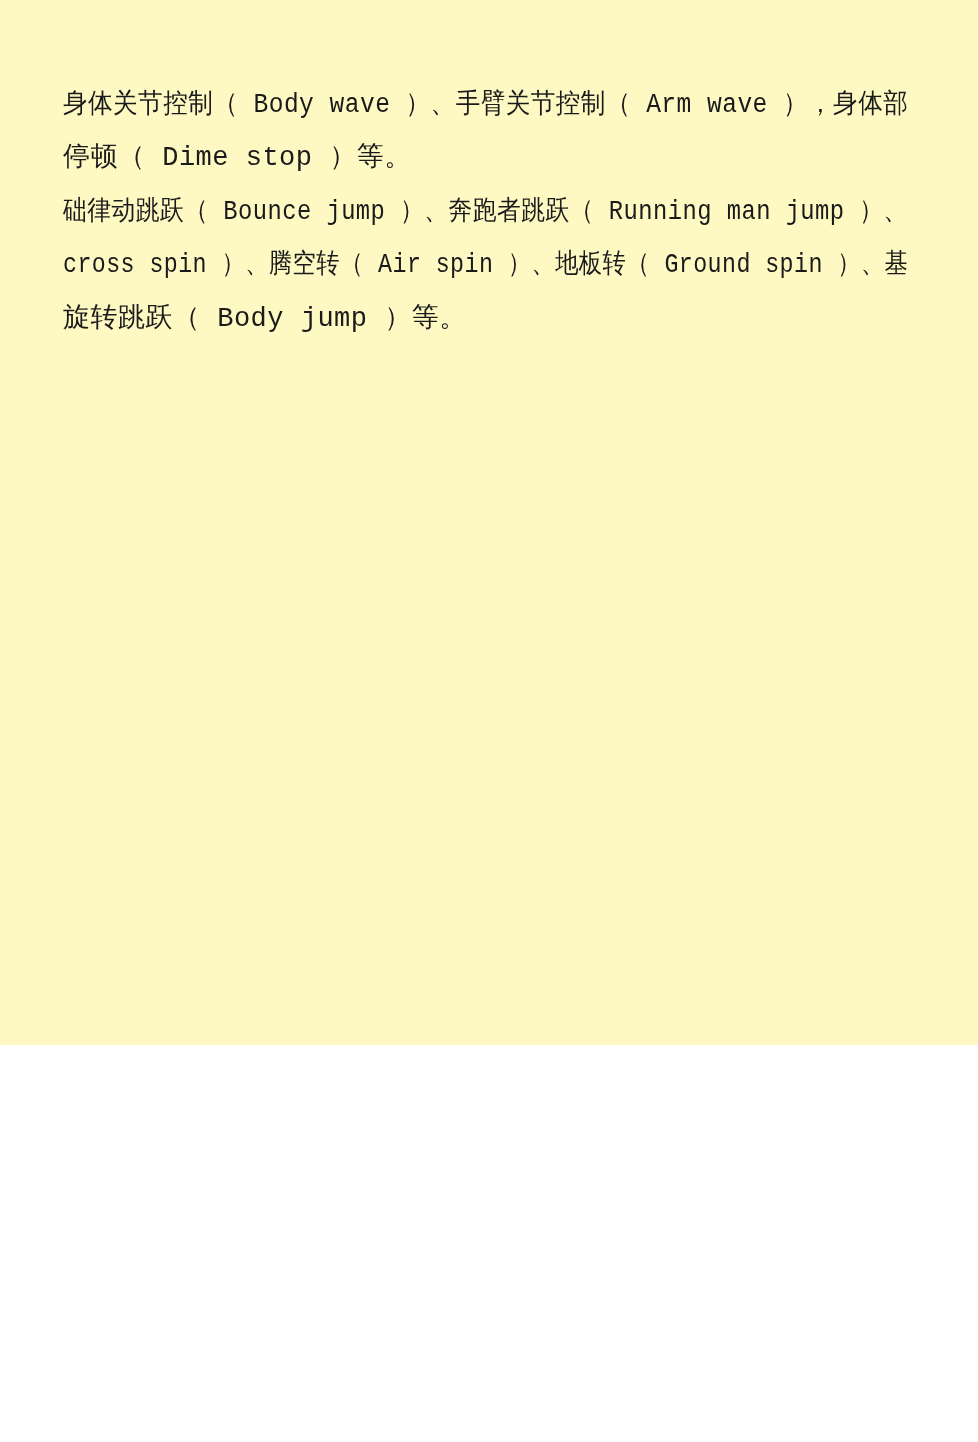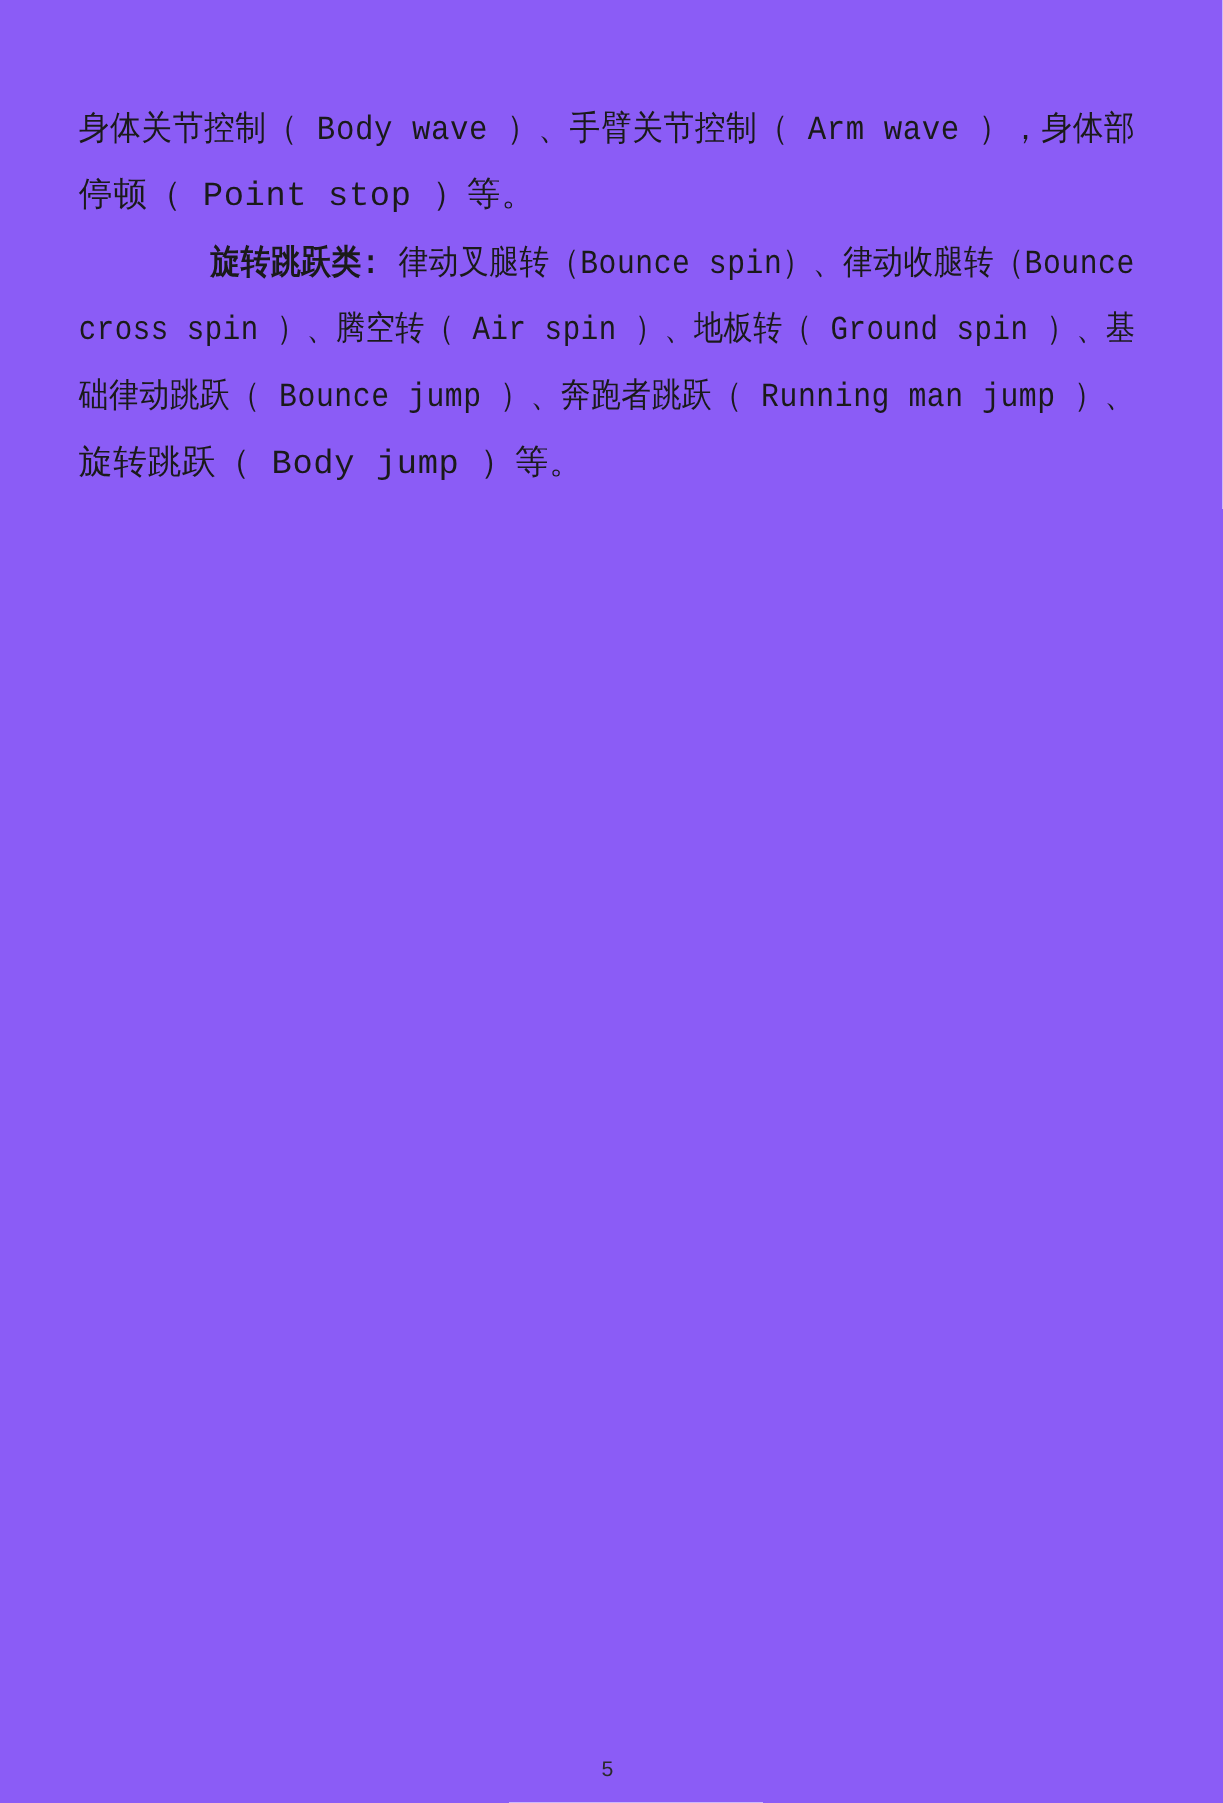--- a/index.html
+++ b/index.html
@@ -10,8 +10,8 @@
   .page {
     position: relative;
     width: 978px;
-    height: 1442px;
-    background: #8b5cf6;
+    height: 1045px;
+    background: #fef9c3;
     overflow: hidden;
     font-family: "Liberation Mono", "DejaVu Sans Mono", monospace;
     color: #1a1a1a;

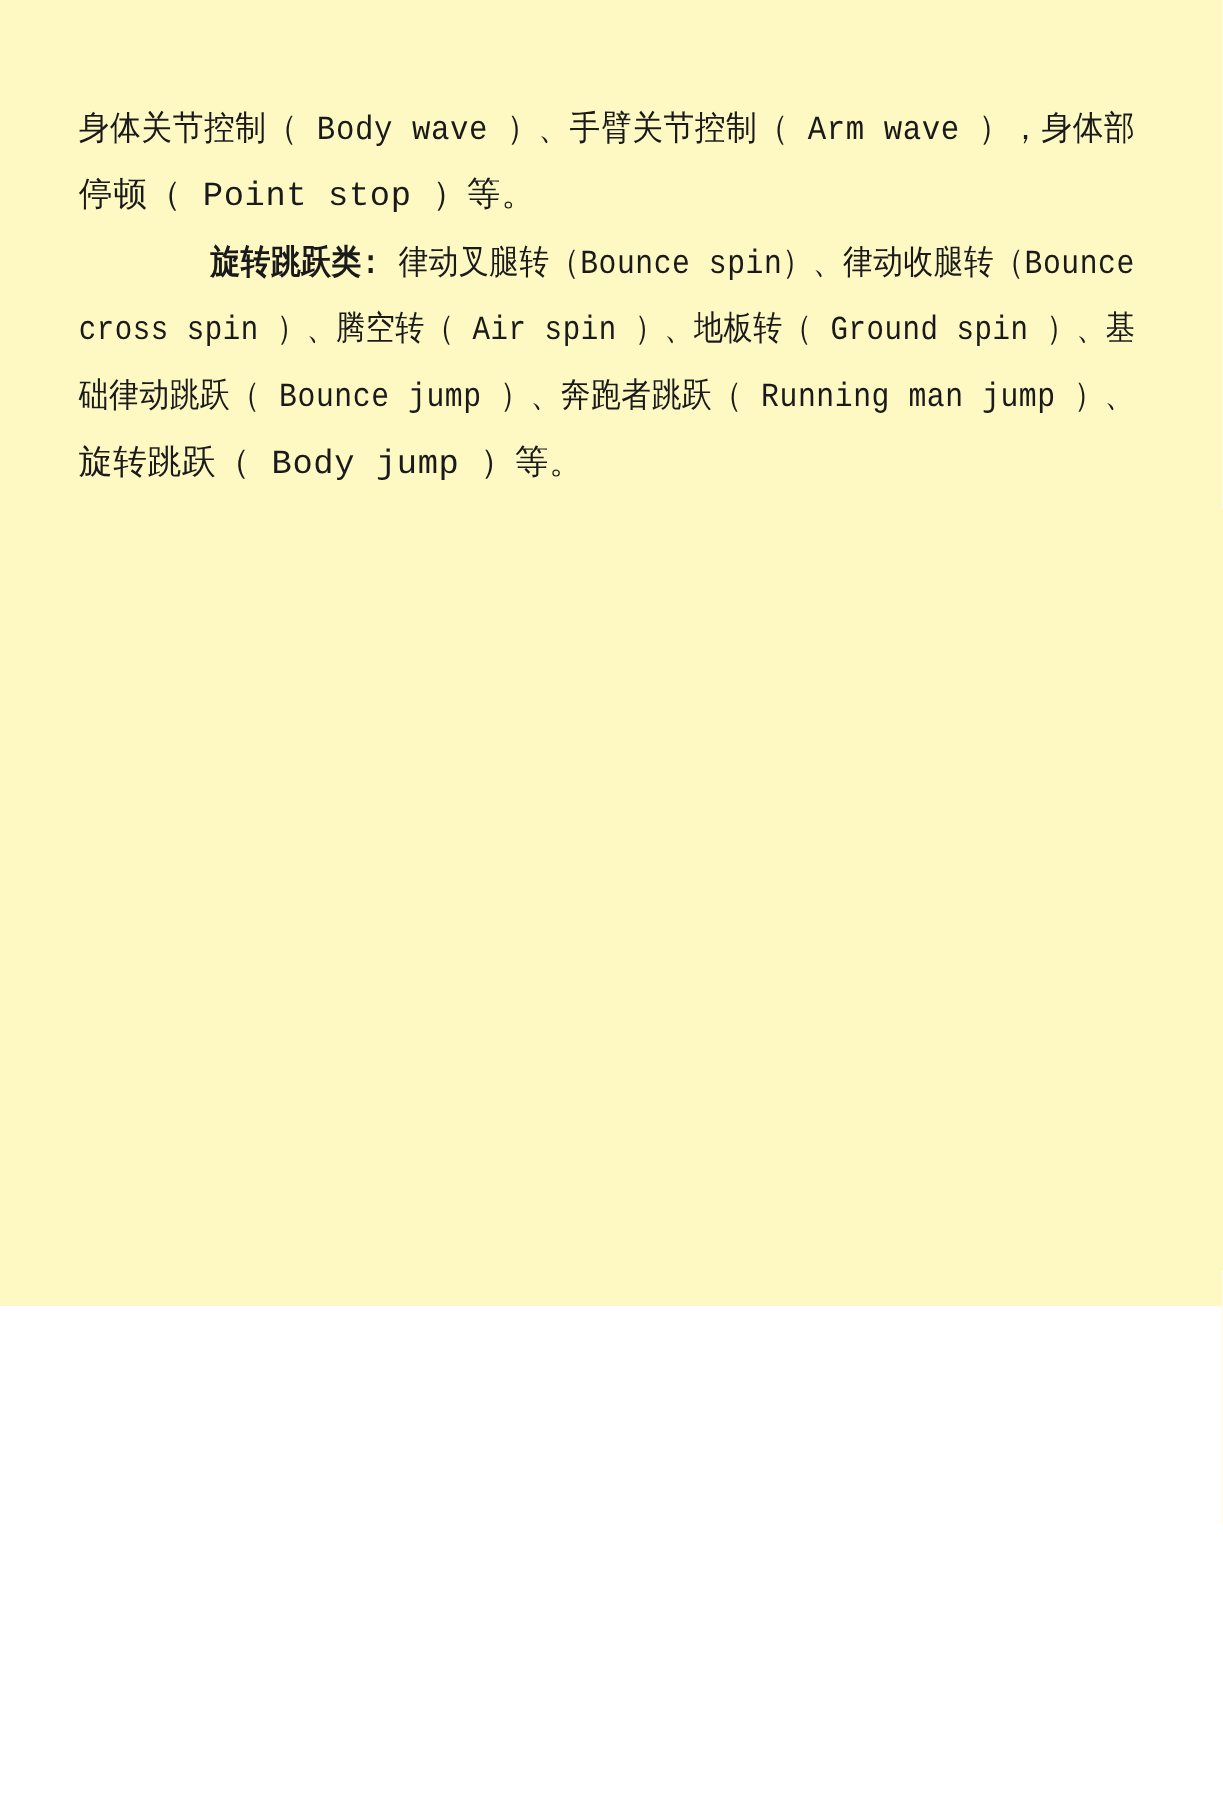--- a/index.html
+++ b/index.html
@@ -65,7 +65,7 @@
     <p class="line"><span class="fit" style="transform-origin: 0px 50%; transform: scaleX(0.91056);">身体关节控制（ Body wave ）、手臂关节控制（ Arm wave ），身体部</span></p>
 
 
-    <p class="line"><span class="nofit">停顿（ Point stop ）等。</span></p>
+    <p class="line"><span class="nofit">停顿（ Dime stop ）等。</span></p>
 
     <p class="line indent"><span class="fit" style="transform-origin: 0px 50%; transform: scaleX(0.88058);"><span class="bold">旋转跳跃类:</span><span> 律动叉腿转（Bounce spin）、律动收腿转（Bounce</span></span></p>
 

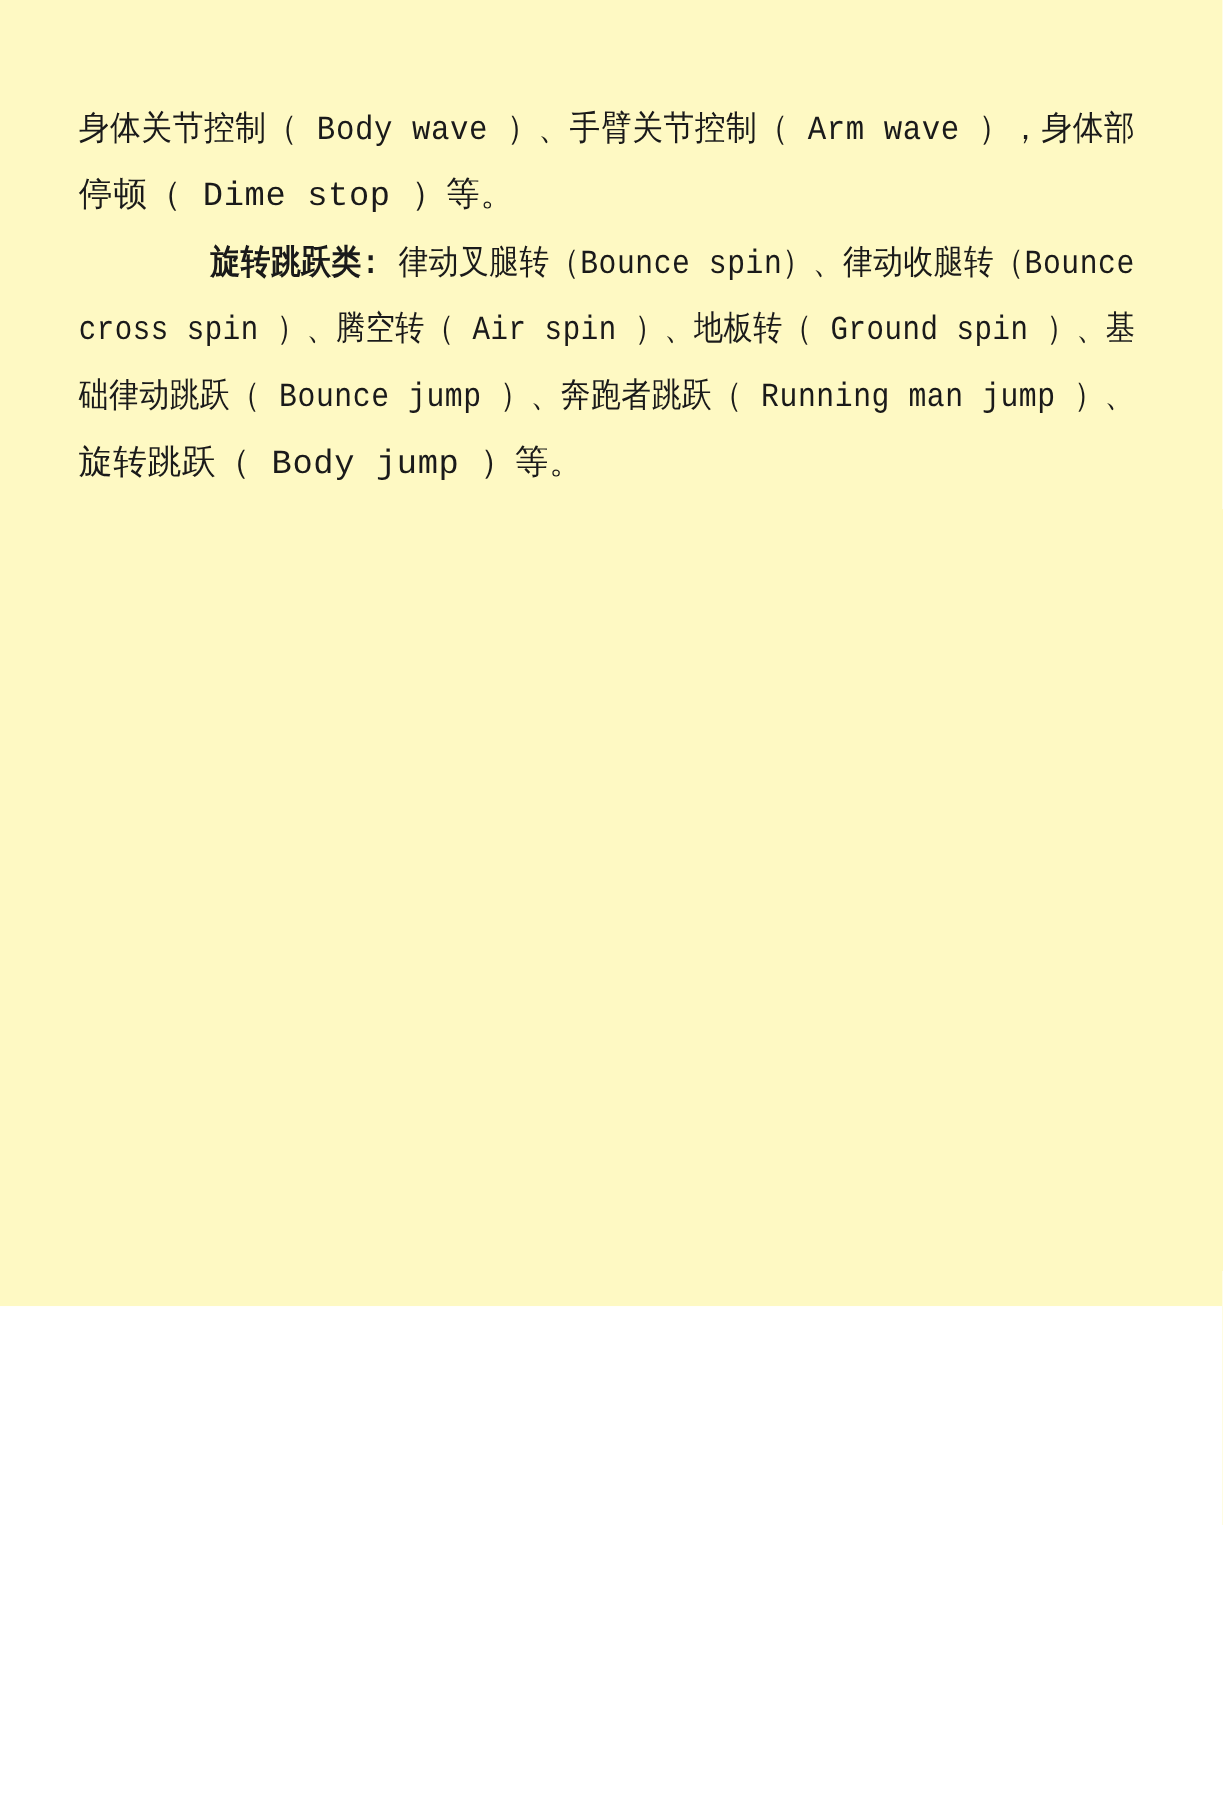--- a/index.html
+++ b/index.html
@@ -67,7 +67,6 @@
 
     <p class="line"><span class="nofit">停顿（ Dime stop ）等。</span></p>
 
-    <p class="line indent"><span class="fit" style="transform-origin: 0px 50%; transform: scaleX(0.88058);"><span class="bold">旋转跳跃类:</span><span> 律动叉腿转（Bounce spin）、律动收腿转（Bounce</span></span></p>
 
     <p class="line"><span class="fit" style="transform-origin: 0px 50%; transform: scaleX(0.862245);">cross spin ）、腾空转（ Air spin ）、地板转（ Ground spin ）、基</span></p>
 

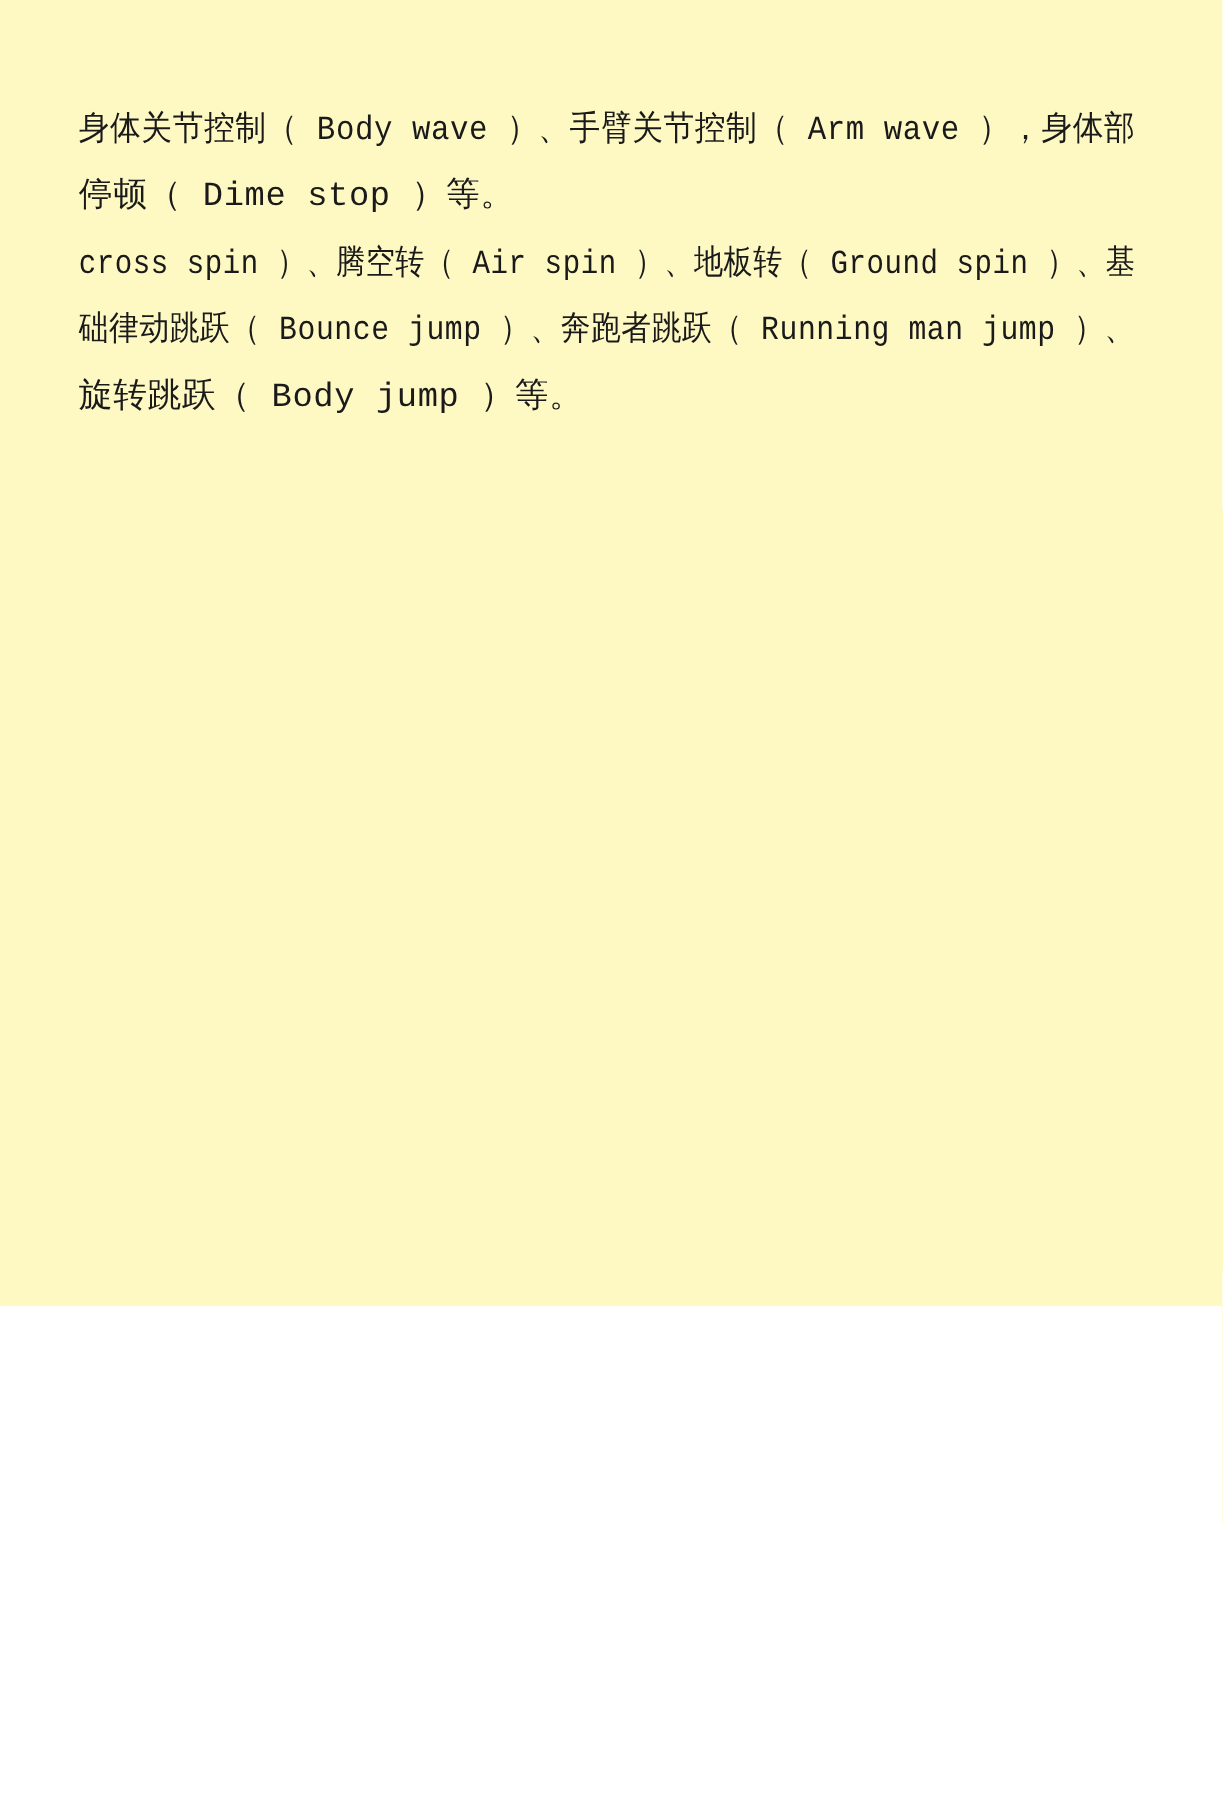--- a/index.html
+++ b/index.html
@@ -68,9 +68,9 @@
     <p class="line"><span class="nofit">停顿（ Dime stop ）等。</span></p>
 
 
+    <p class="line"><span class="fit" style="transform-origin: 0px 50%; transform: scaleX(0.882046);">础律动跳跃（ Bounce jump ）、奔跑者跳跃（ Running man jump ）、</span></p>
+
     <p class="line"><span class="fit" style="transform-origin: 0px 50%; transform: scaleX(0.862245);">cross spin ）、腾空转（ Air spin ）、地板转（ Ground spin ）、基</span></p>
-
-    <p class="line"><span class="fit" style="transform-origin: 0px 50%; transform: scaleX(0.882046);">础律动跳跃（ Bounce jump ）、奔跑者跳跃（ Running man jump ）、</span></p>
 
     <p class="line"><span class="nofit">旋转跳跃（ Body jump ）等。</span></p>
 

